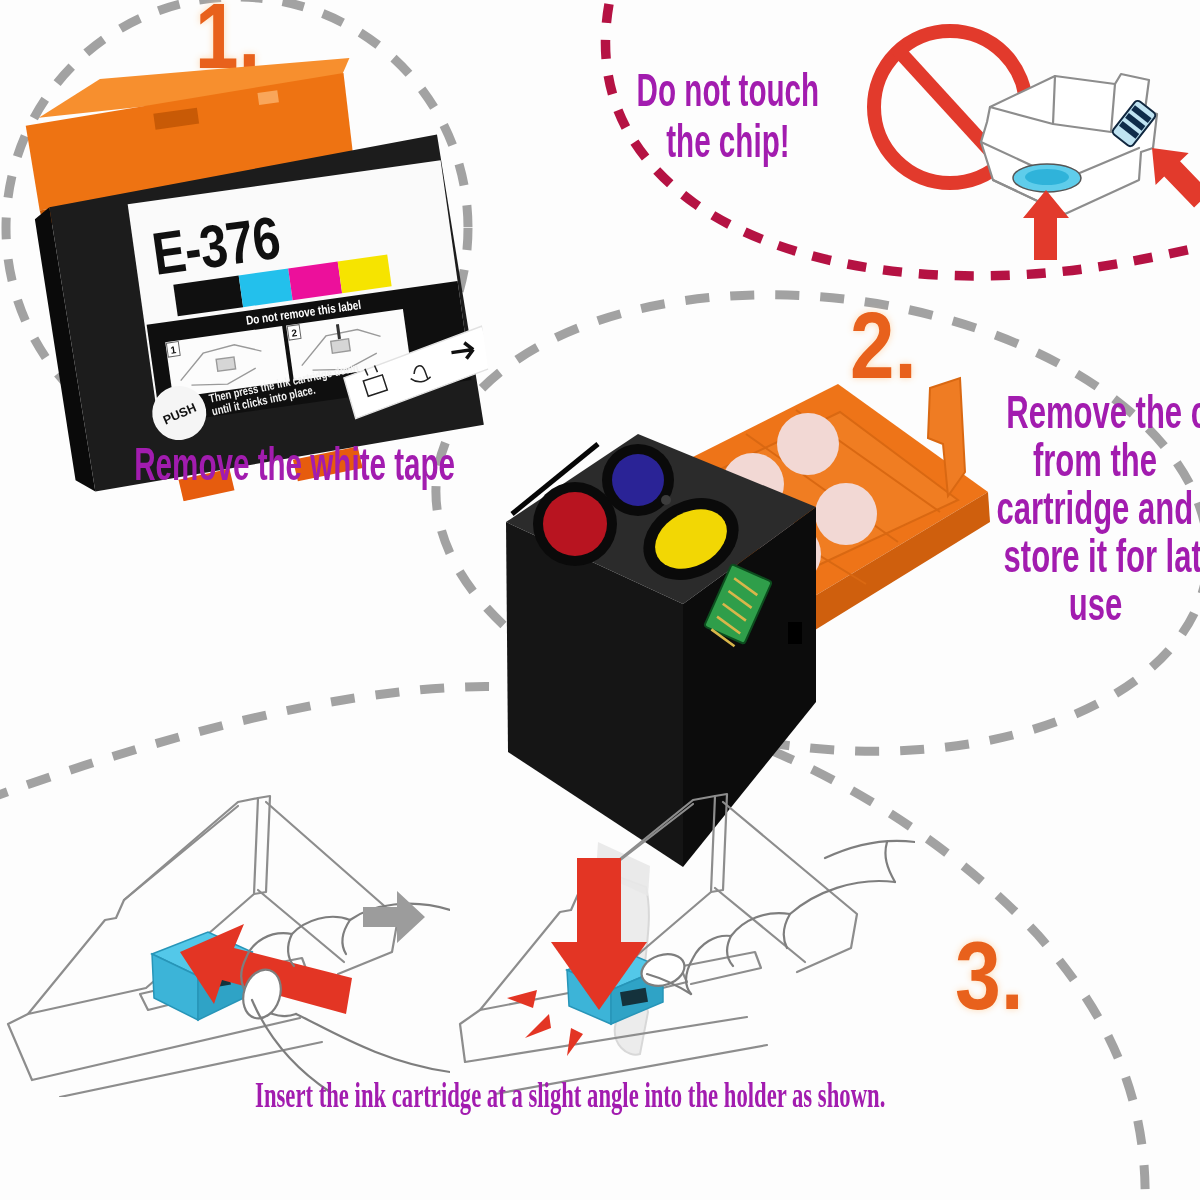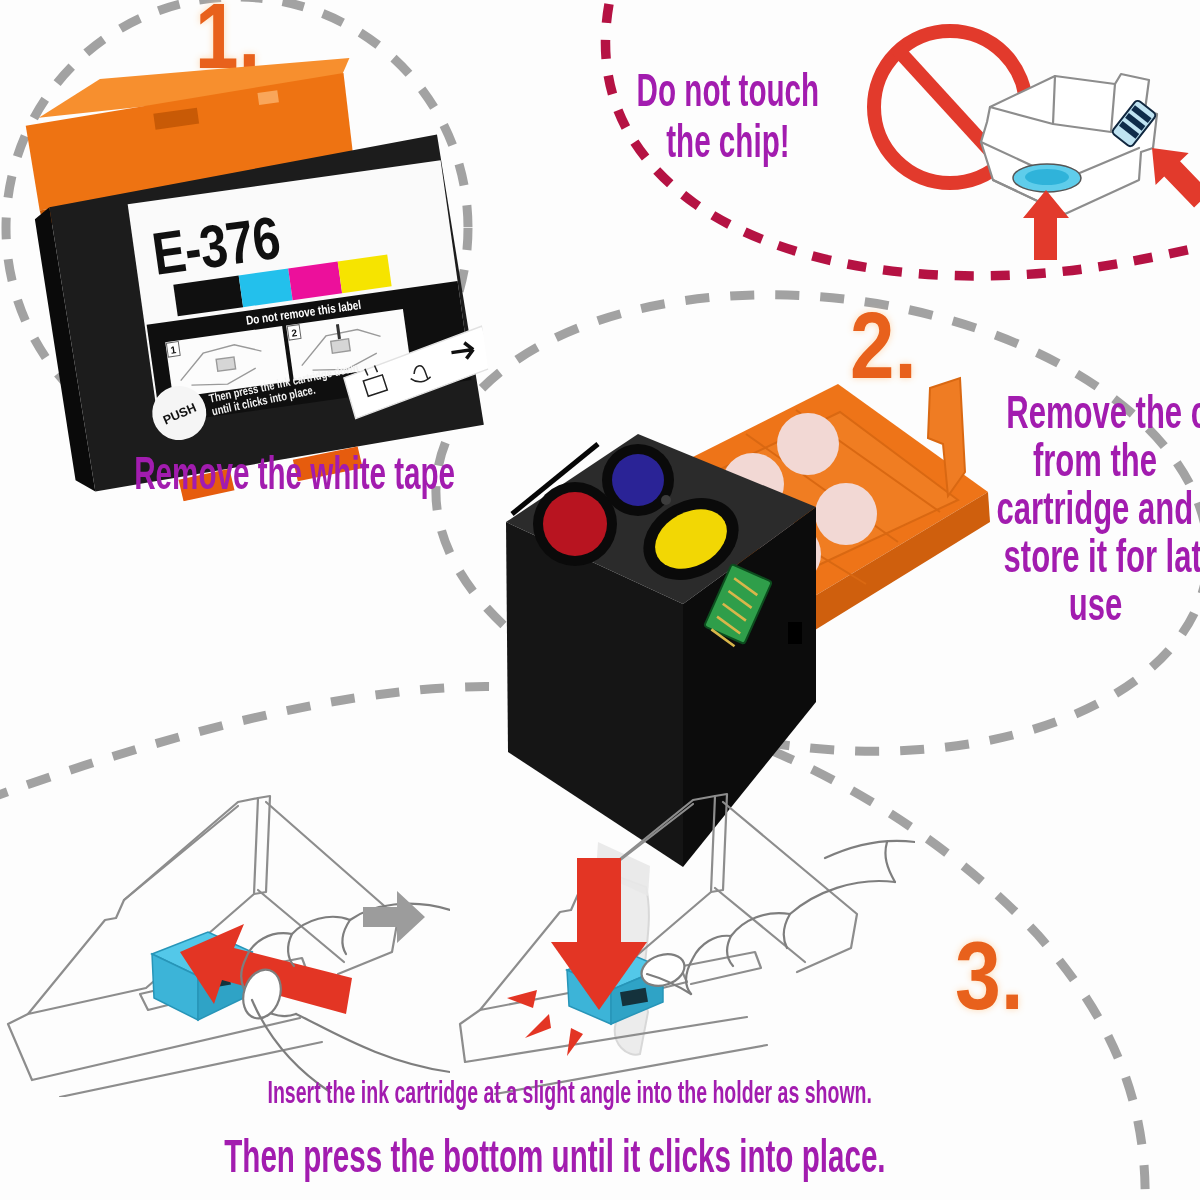--- a/index.html
+++ b/index.html
@@ -103,7 +103,7 @@
     </g>
   </svg>
 
-  <div class="abs headline" style="left:40px; top:447px; width:405px; font-size:47px;">
+  <div class="abs headline" style="left:40px; top:438px; width:405px; font-size:47px;">
     <span class="cond">Remove the white  tape</span>
   </div>
 

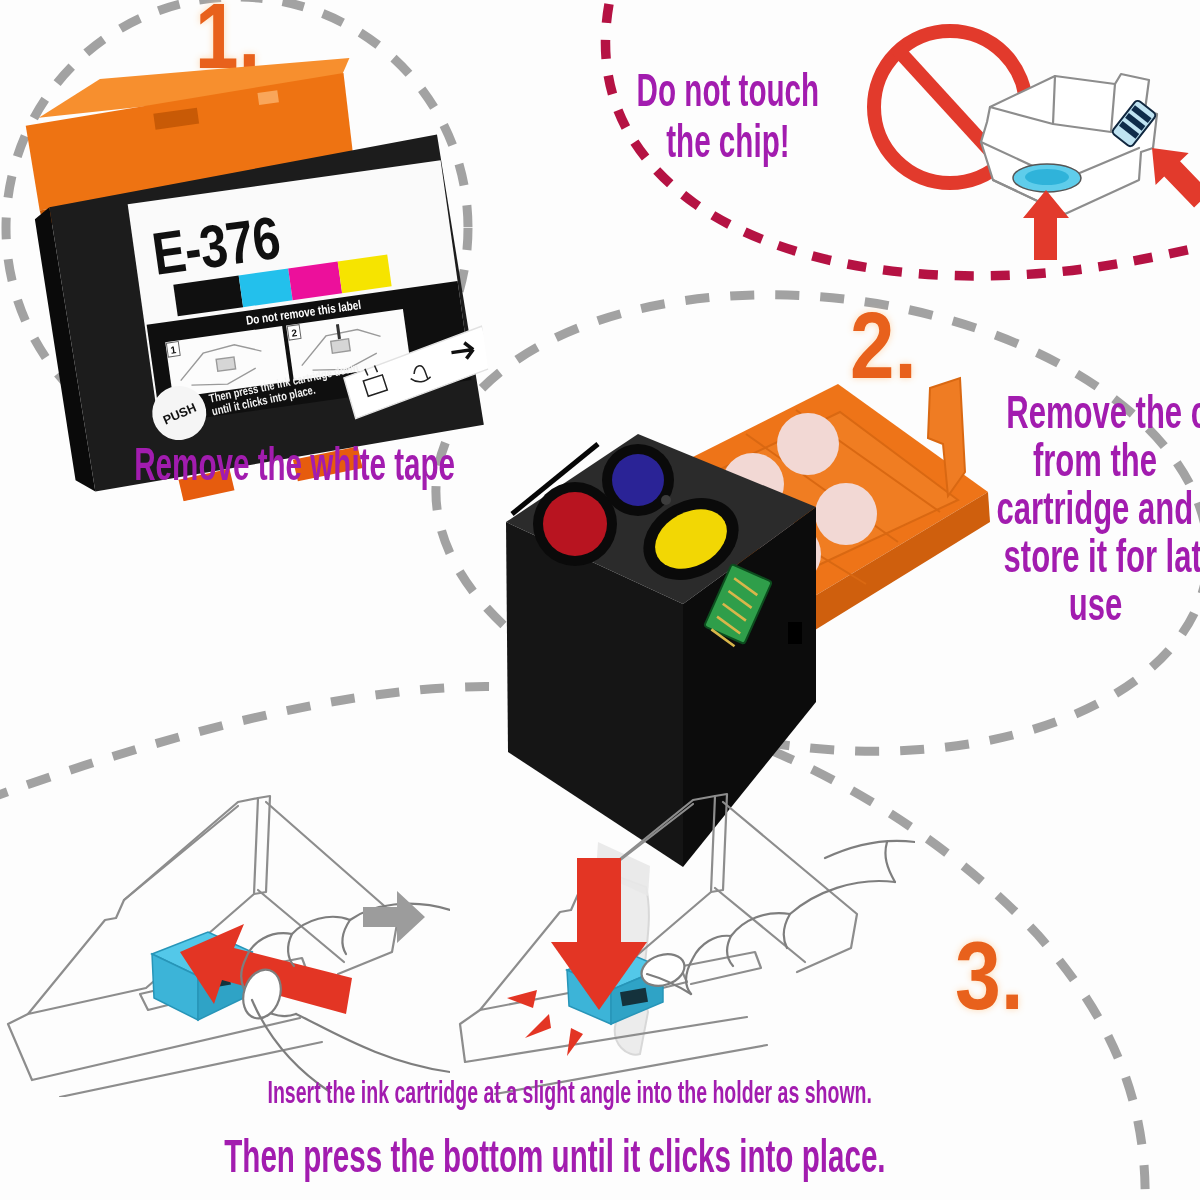--- a/index.html
+++ b/index.html
@@ -246,7 +246,7 @@
 
   <div class="abs num" style="left:955px; top:920px; font-size:97px;">3.</div>
 
-  <div class="abs headline" style="left:0; top:1076px; width:1140px; font-size:31px;">
+  <div class="abs headline" style="left:0; top:1076px; width:1140px; font-size:36px;font-family:Liberation Serif, serif;">
     <span class="cond">Insert the ink cartridge at a slight angle into the  holder as shown.</span>
   </div>
   <div class="abs headline" style="left:0; top:1130px; width:1110px; font-size:47px;">

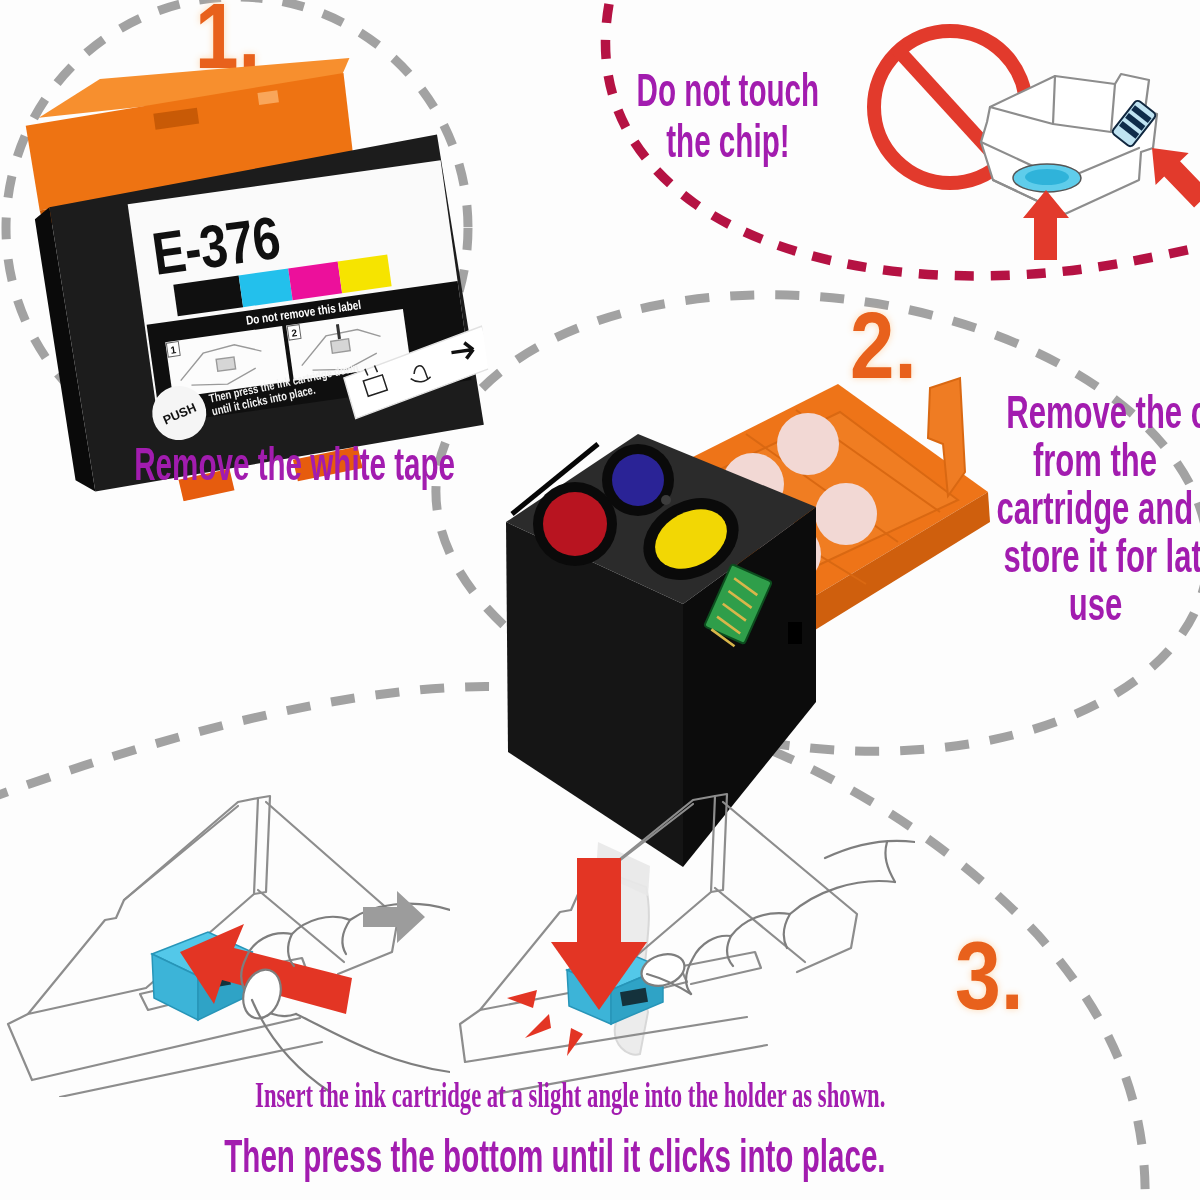--- a/index.html
+++ b/index.html
@@ -249,9 +249,6 @@
   <div class="abs headline" style="left:0; top:1076px; width:1140px; font-size:36px;font-family:Liberation Serif, serif;">
     <span class="cond">Insert the ink cartridge at a slight angle into the  holder as shown.</span>
   </div>
-  <div class="abs headline" style="left:0; top:1130px; width:1110px; font-size:47px;">
-    <span class="cond">Then press the bottom  until it clicks into place.</span>
-  </div>
 
 </div>
 

